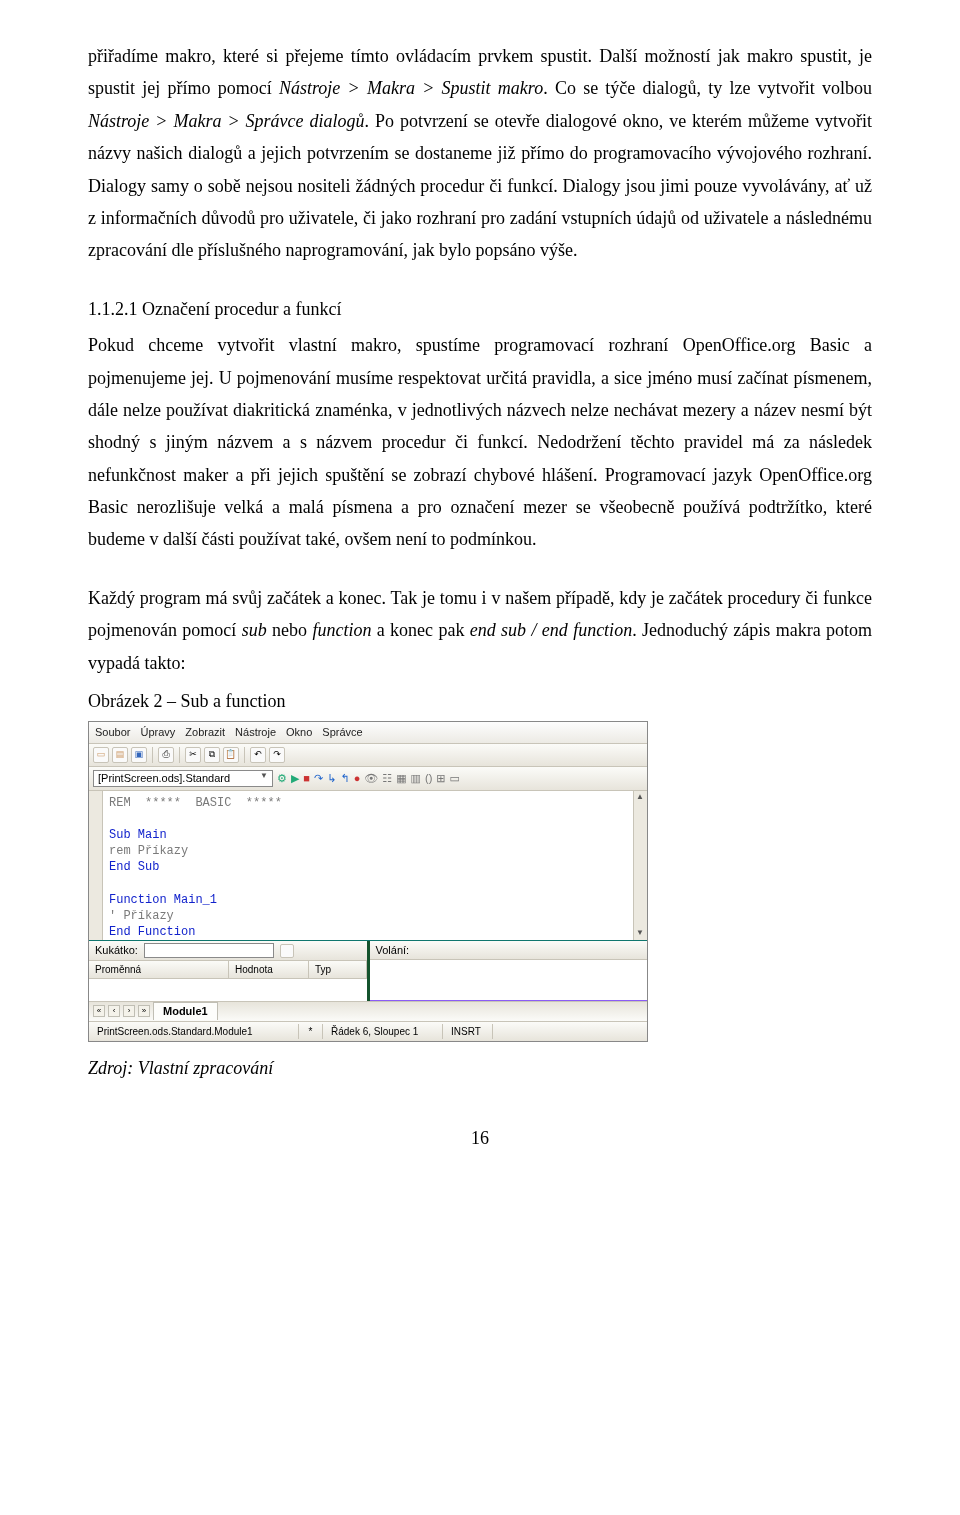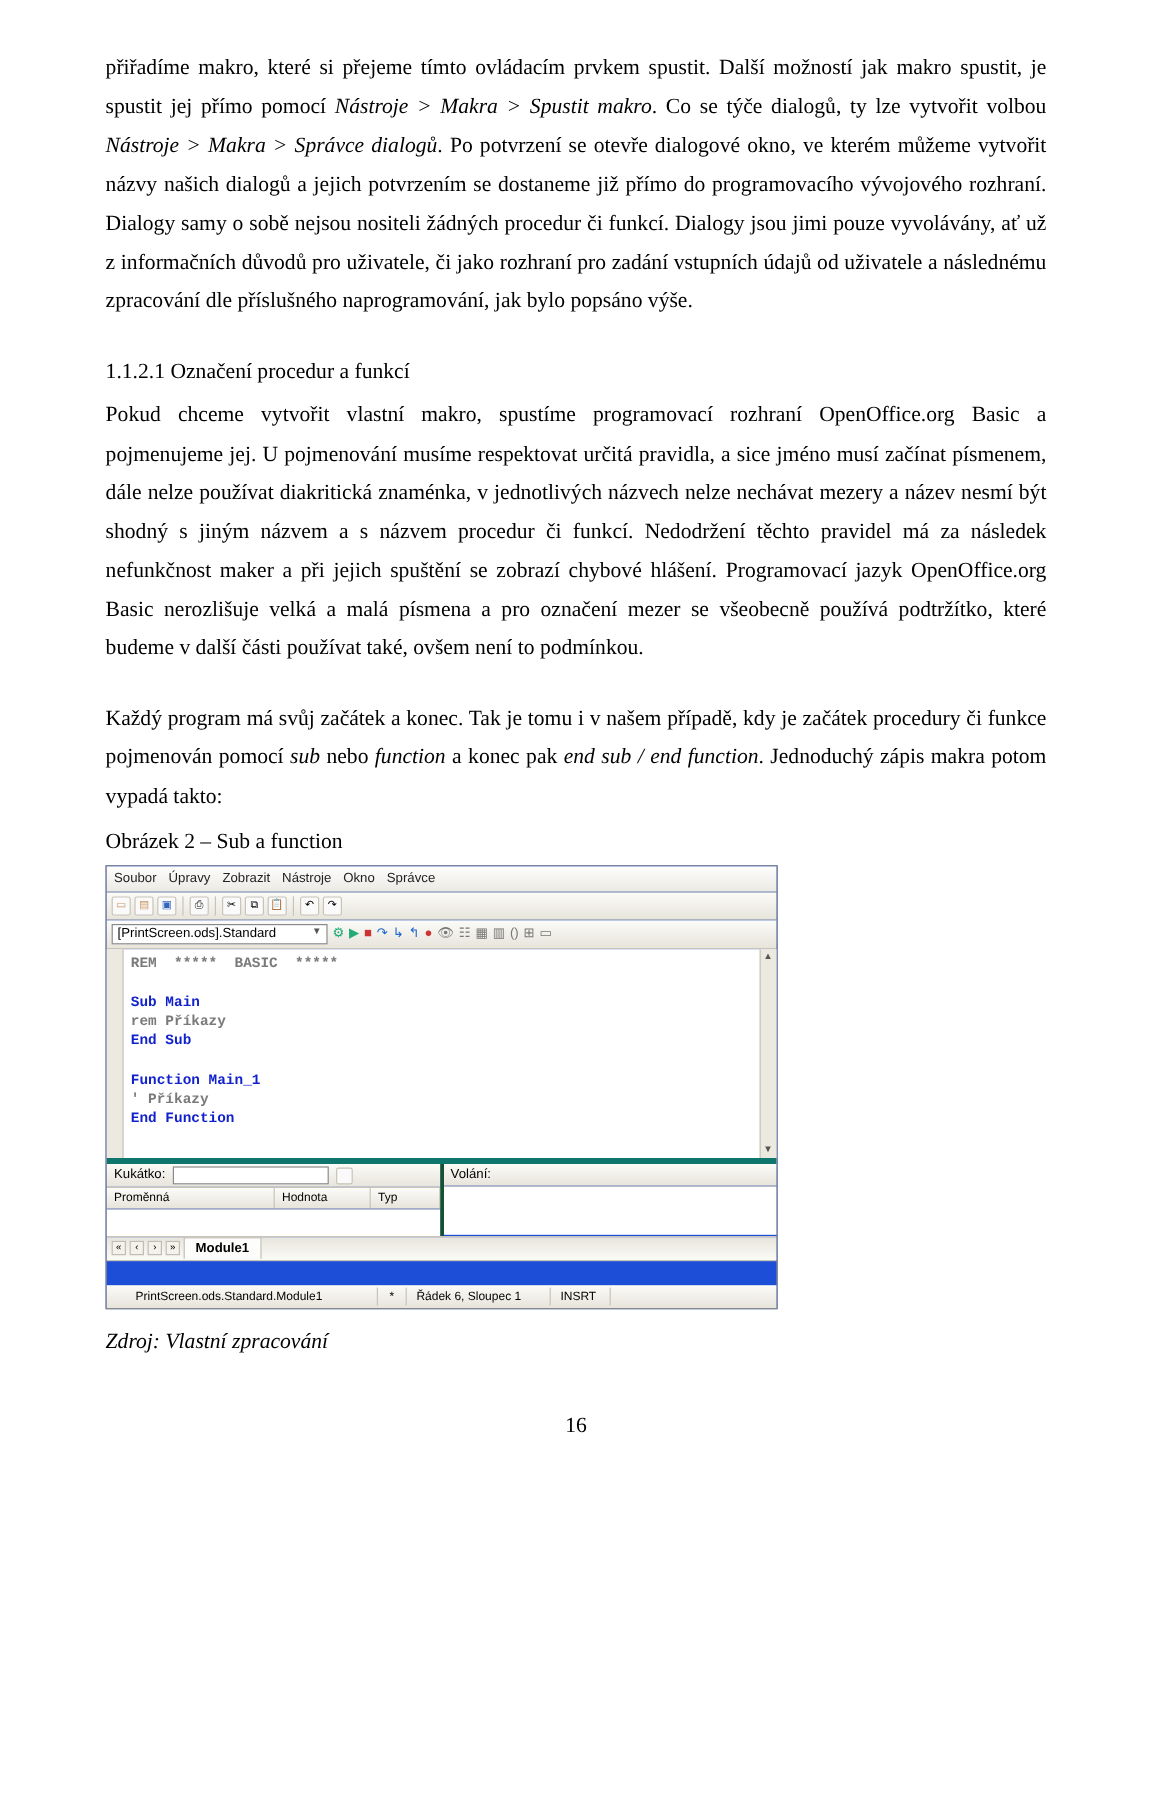--- a/index.html
+++ b/index.html
@@ -35,7 +35,7 @@
     font-family: Tahoma, Arial, sans-serif;
     font-size: 11px;
     line-height: 1.3;
-    background: #1d4ed8;
+    background: #8b5cf6;
     color: #000;
   }
   .ide-menubar {

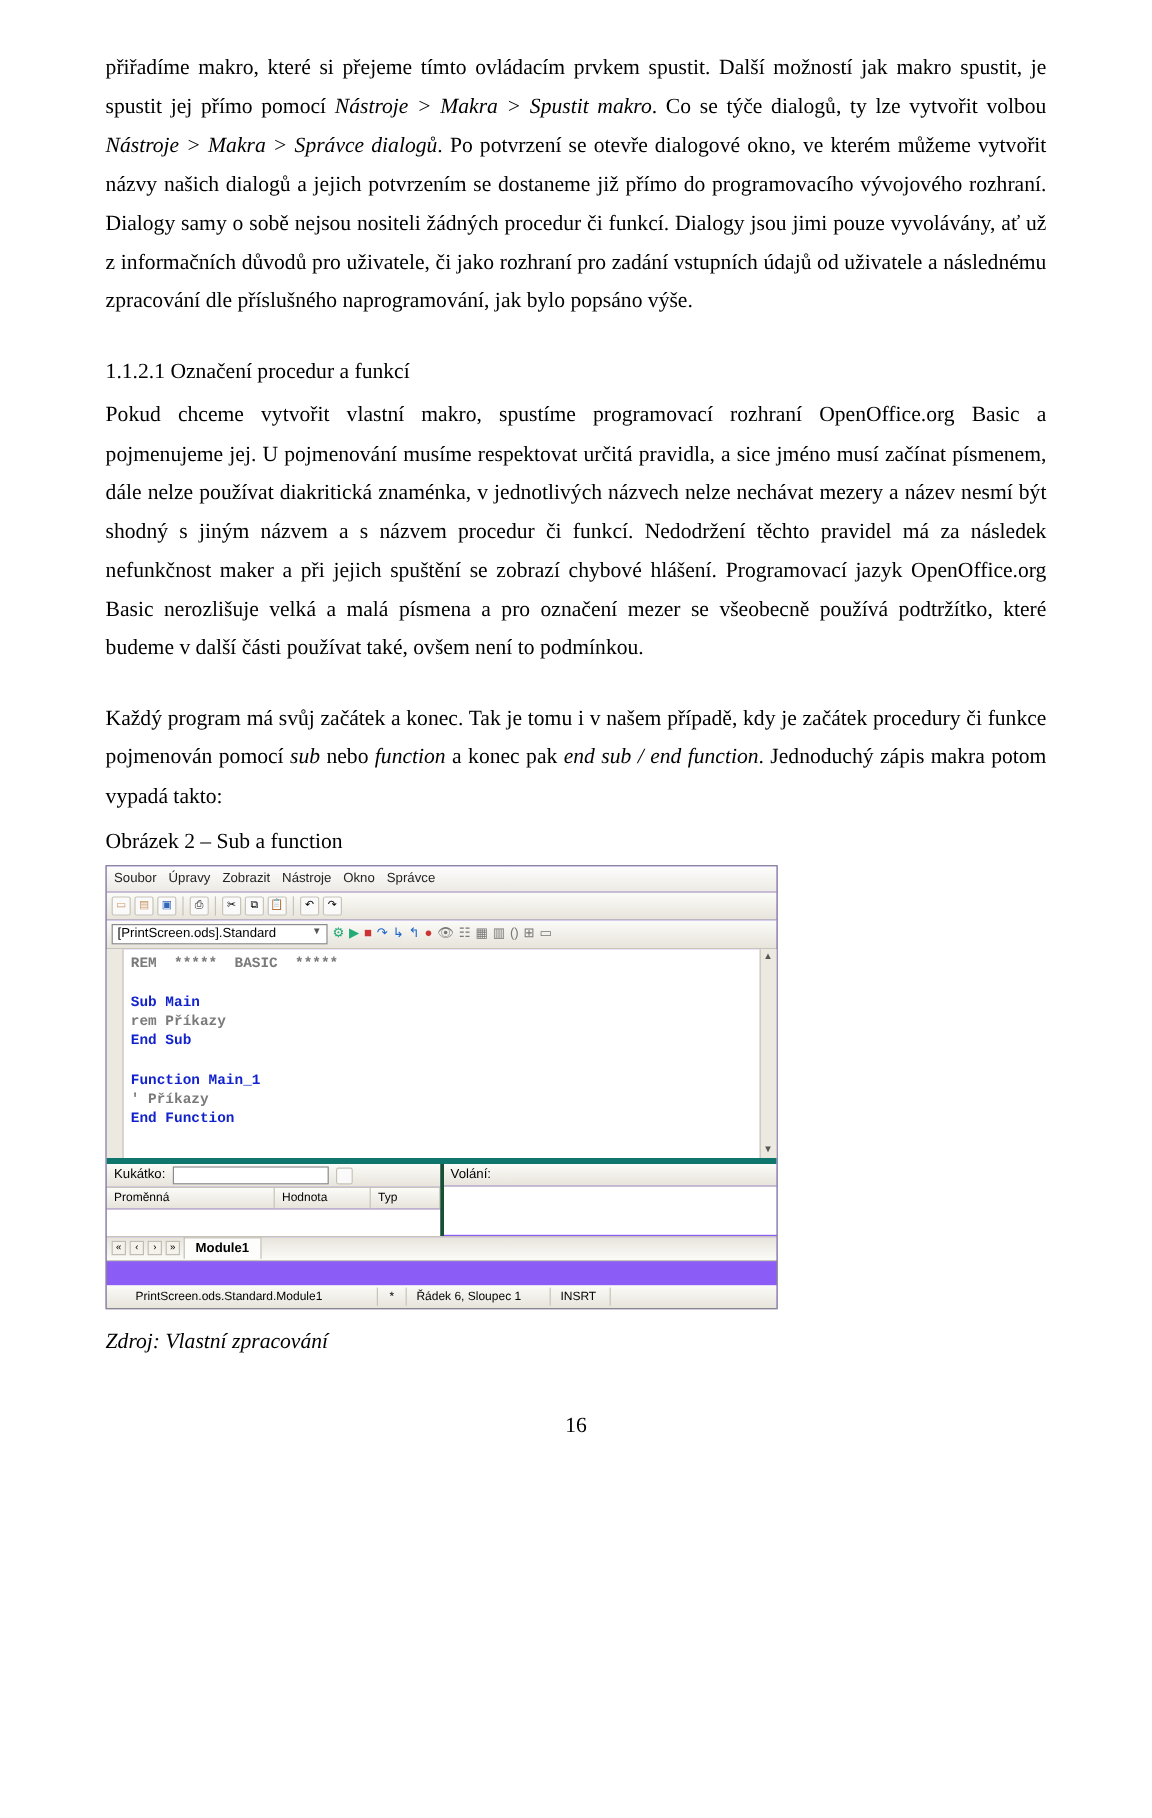--- a/index.html
+++ b/index.html
@@ -78,10 +78,9 @@
   .ide-row3 .combo .chev { font-size:8px; color:#555; }
   .ide-code {
     background:#fff;
-    border-bottom:5px solid #0f766e;
-    height: 179px;
+    border-bottom:1px solid #0f766e;
+    height: 150px;
     display:flex;
-    font-weight:bold;
   }
   .ide-code .gutter {
     width:14px; background:#ece9e0; border-right:1px solid #c8c4b8;

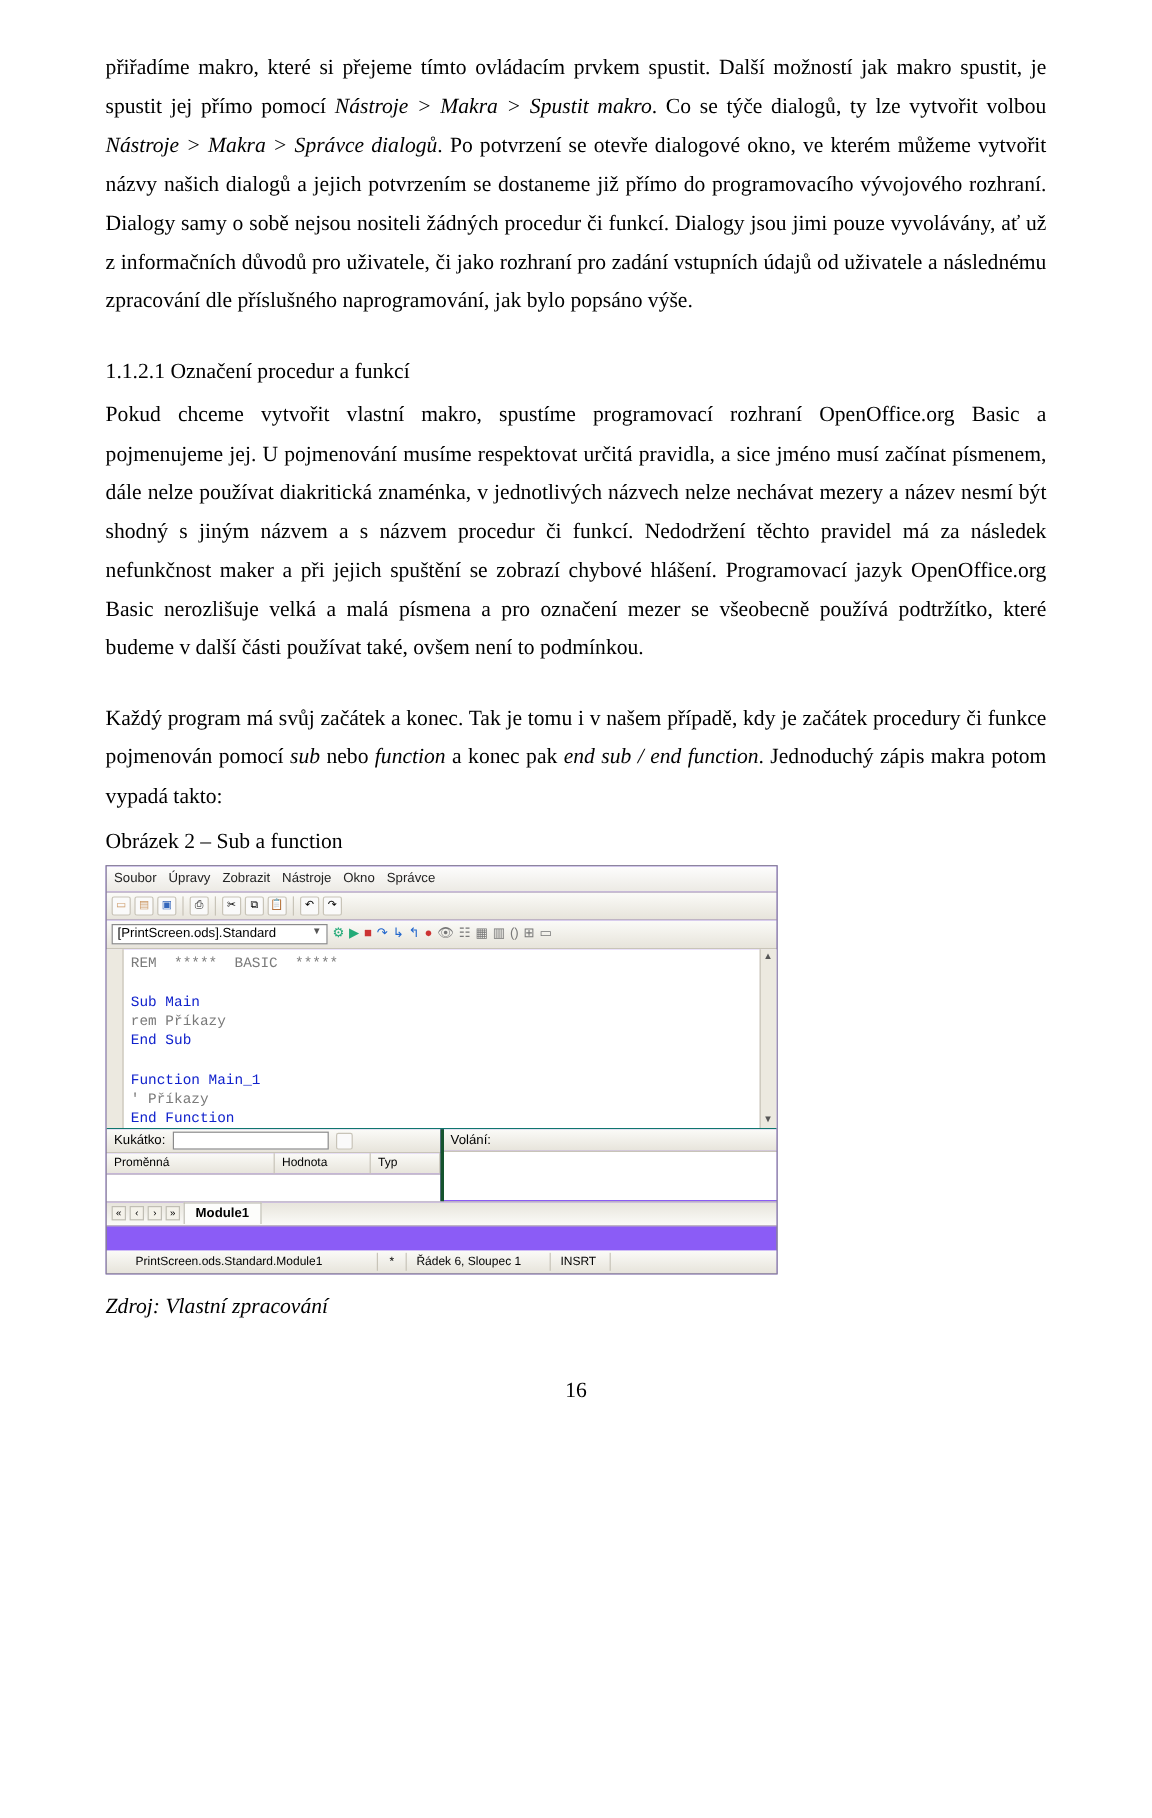--- a/index.html
+++ b/index.html
@@ -127,7 +127,7 @@
   .ide-tabs .tab { border:1px solid #c0beb4; border-bottom:none; padding:1px 9px 2px; background:#fdfdfb; font-weight:bold; }
   .ide-status {
     background: linear-gradient(#fbfbf8,#e7e4db);
-    display:flex; padding:2px 16px; gap:0;margin-top:20px;
+    display:flex; padding:2px 0; gap:0;
   }
   .ide-status div { padding:1px 8px; border-right:1px solid #c8c4b8; font-size:10px; }
   .source-line {

